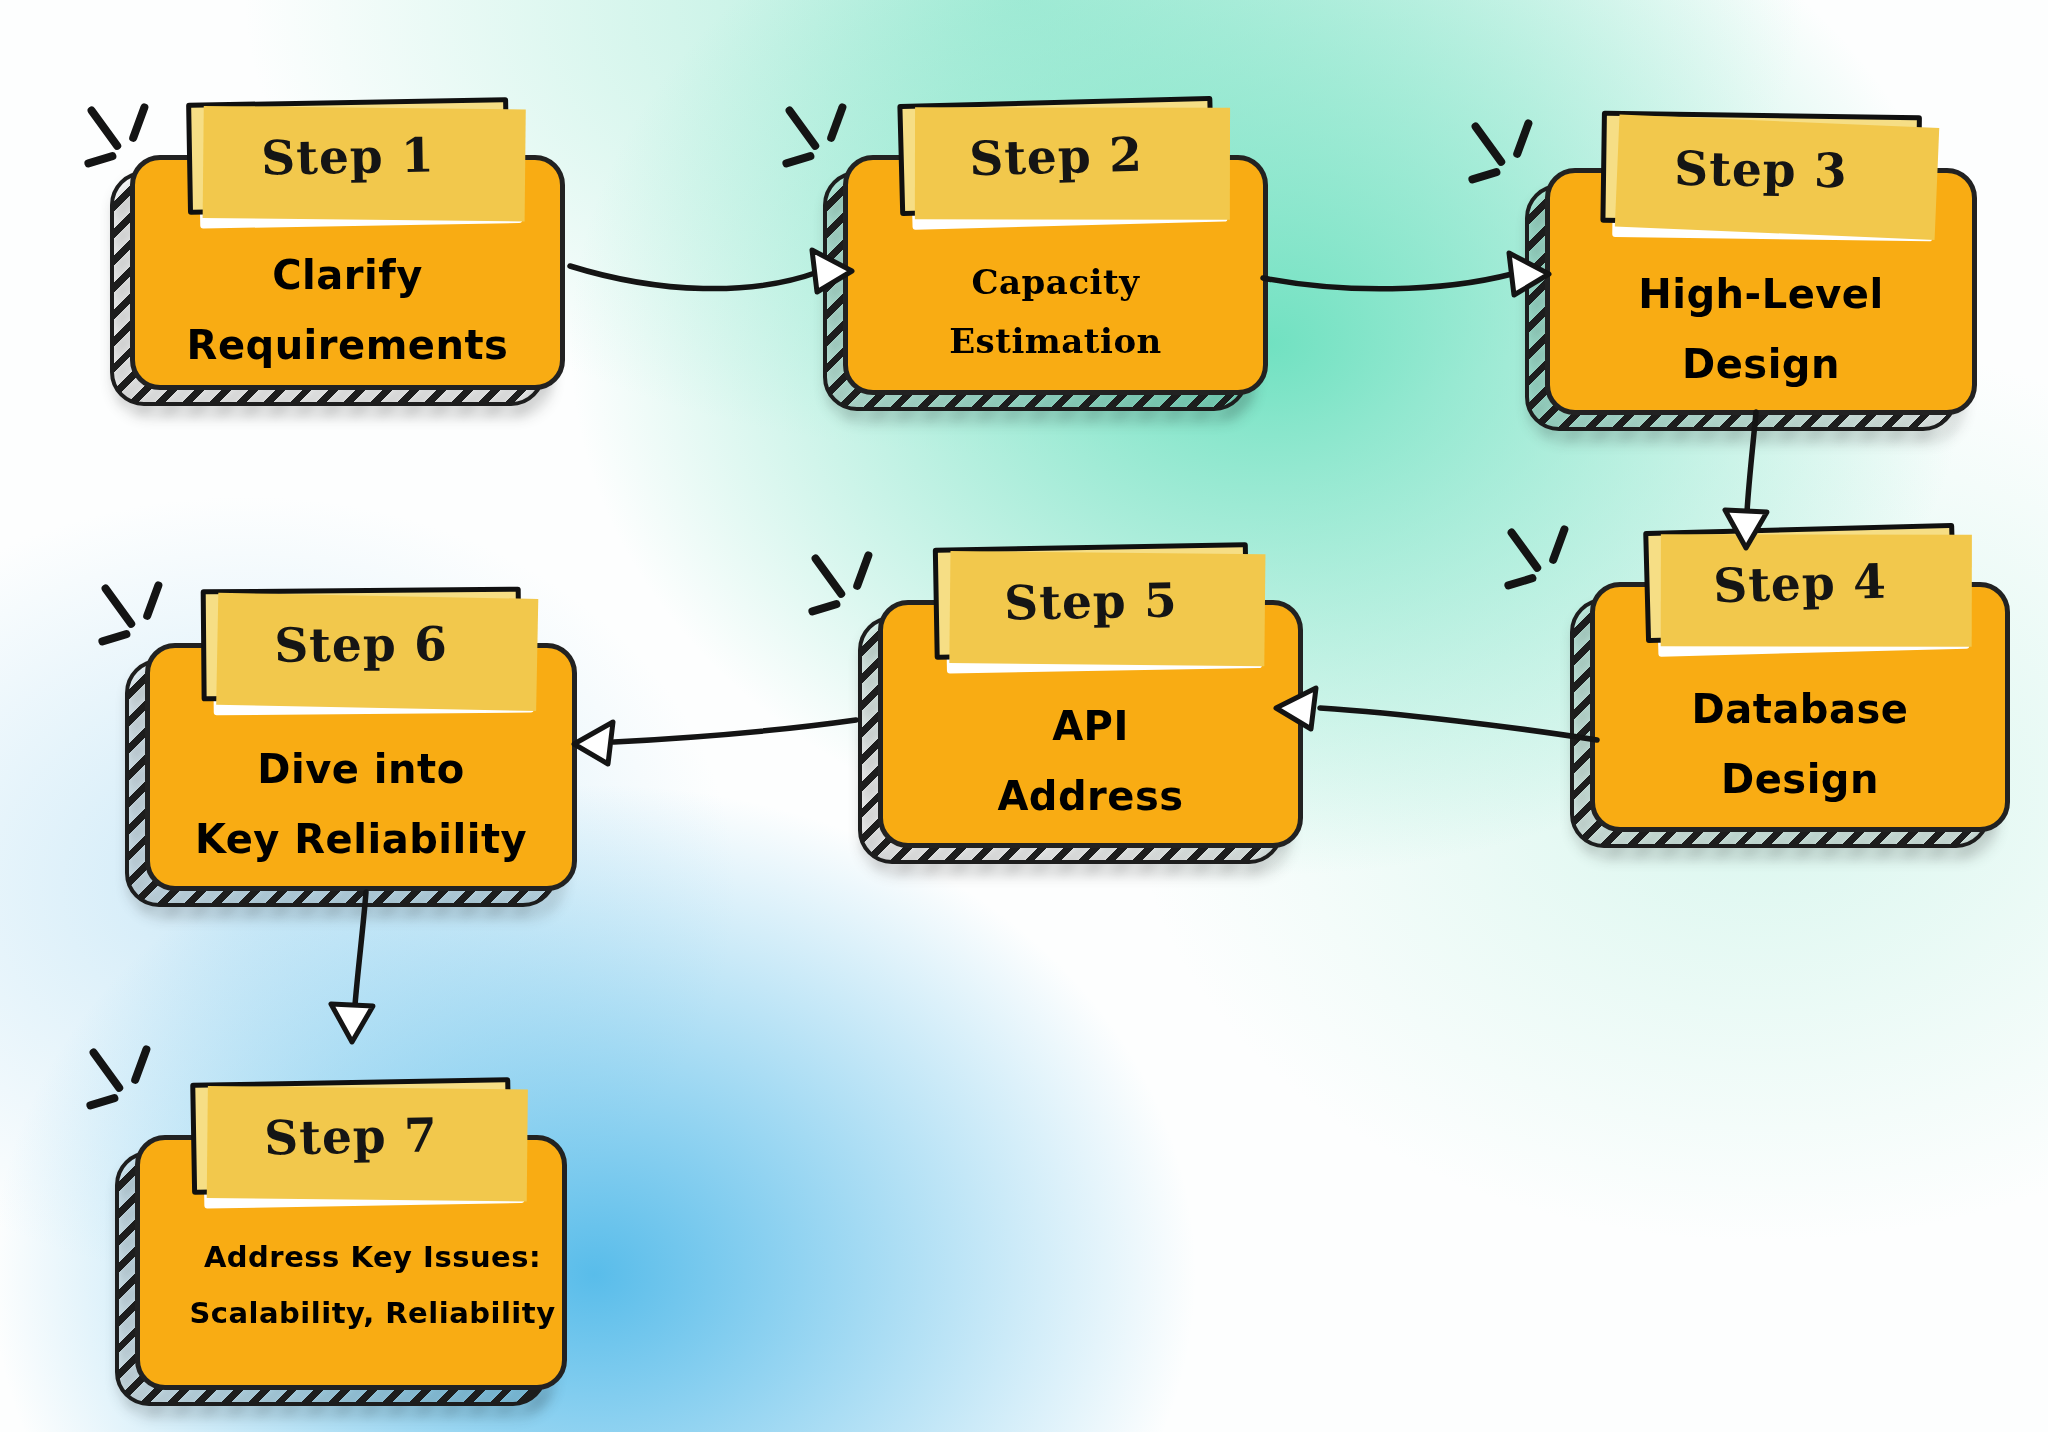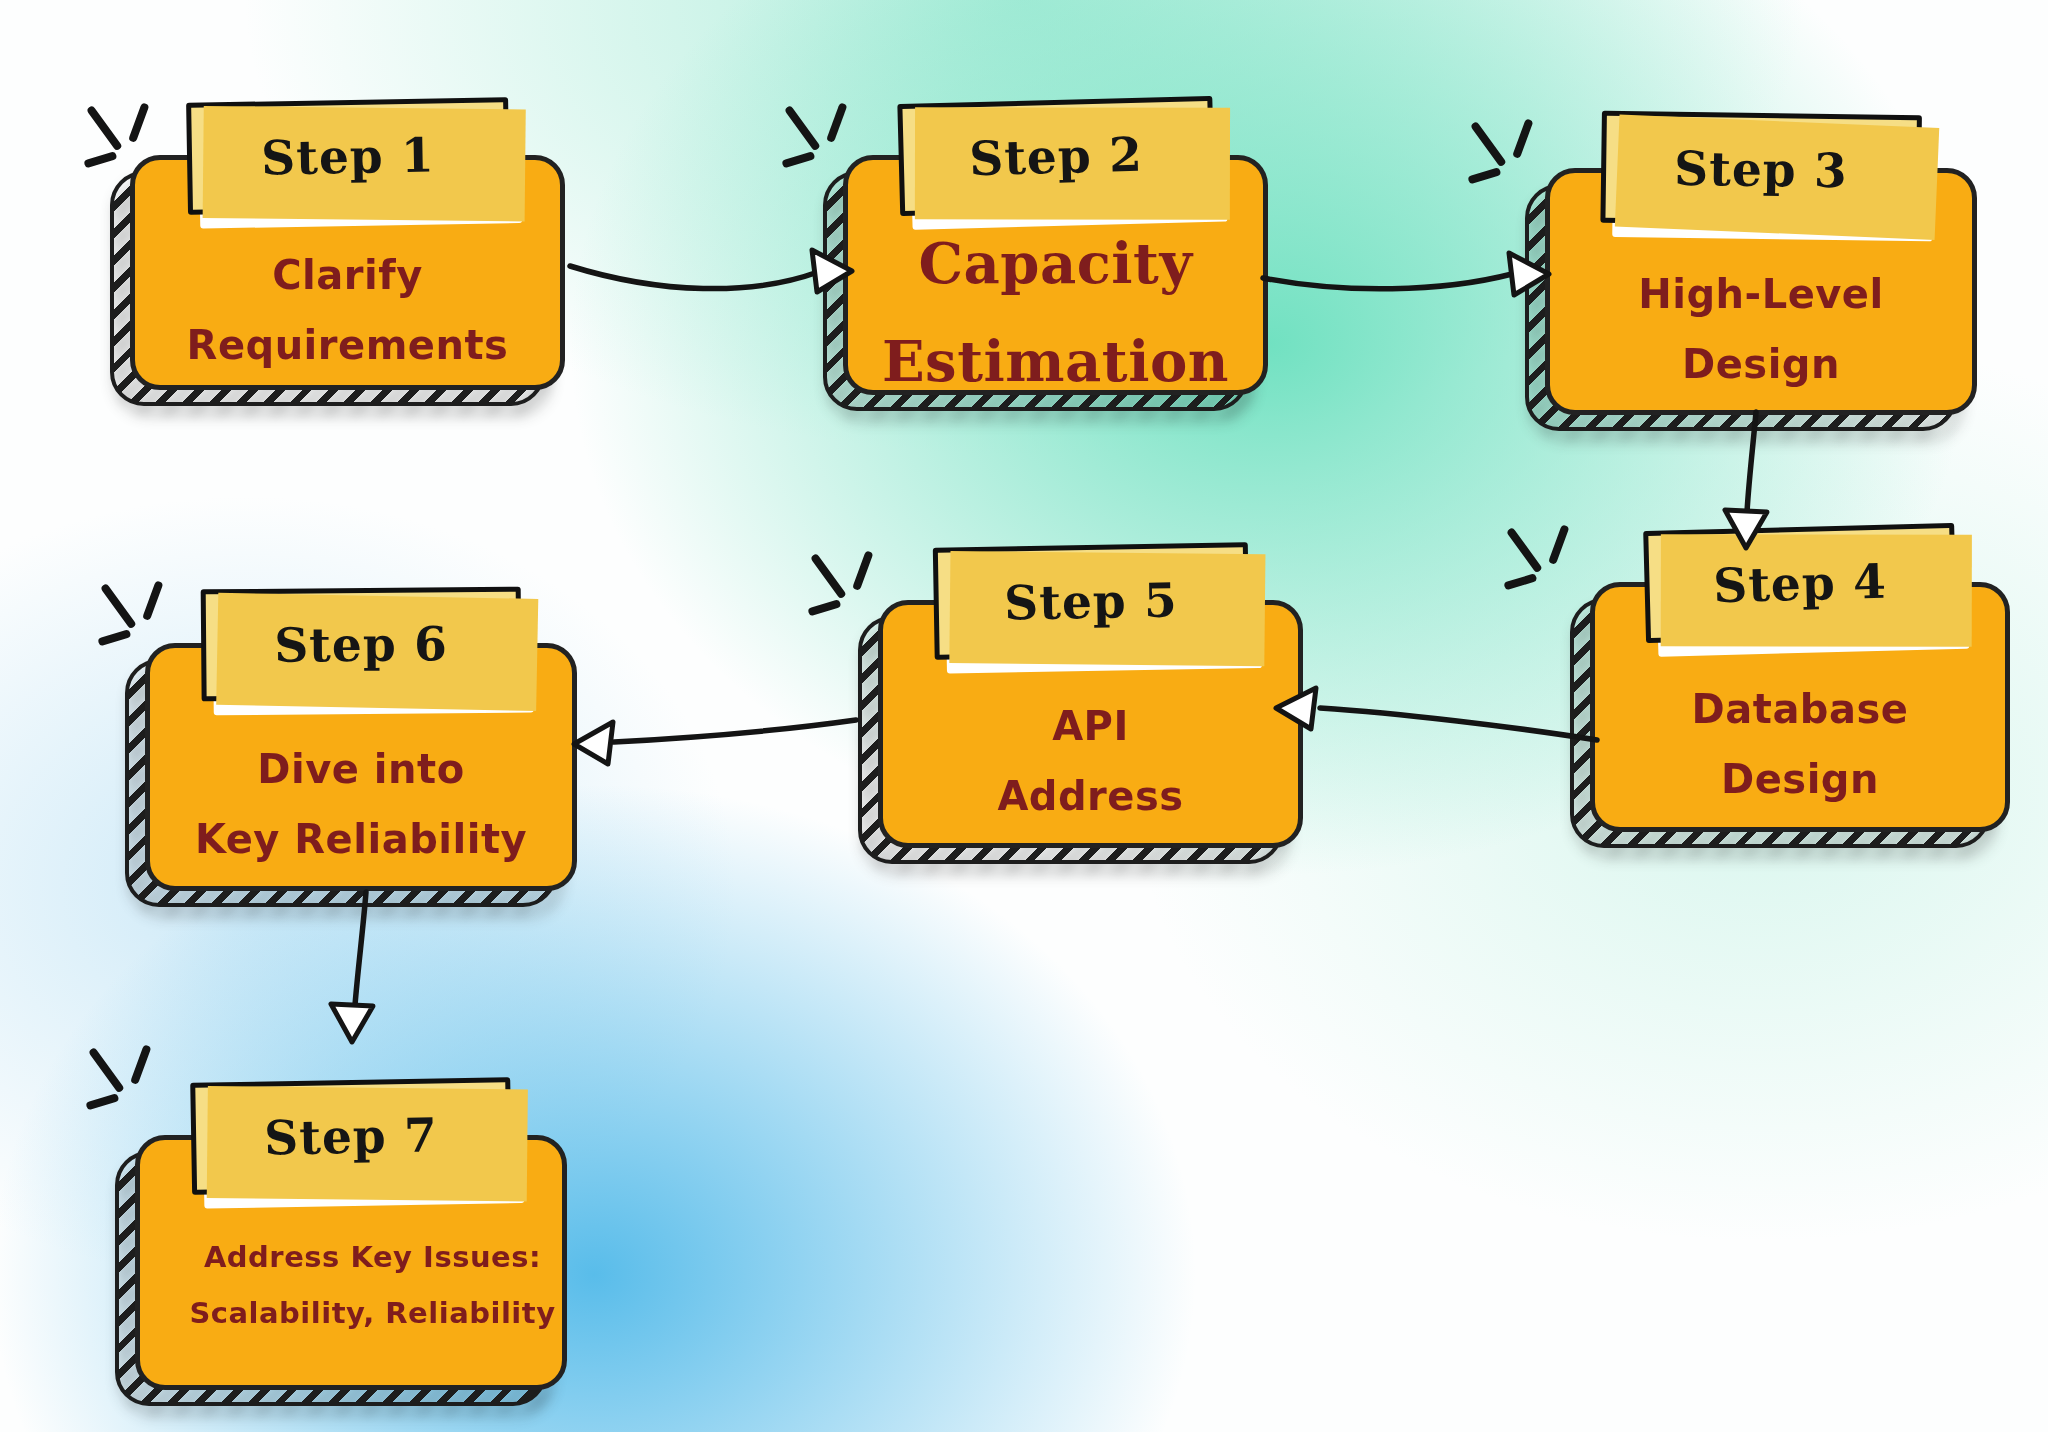--- a/index.html
+++ b/index.html
@@ -30,7 +30,7 @@
   }
   .box-title{
     padding-top:74px;text-align:center;white-space:pre-line;
-    font-weight:bold;font-size:40px;line-height:1.75;color:#7f1d1d;
+    font-weight:bold;font-size:40px;line-height:1.75;color:#000000;
     letter-spacing:.5px;
   }
   .serif-title{font-family:"DejaVu Serif",serif;font-size:56px;}

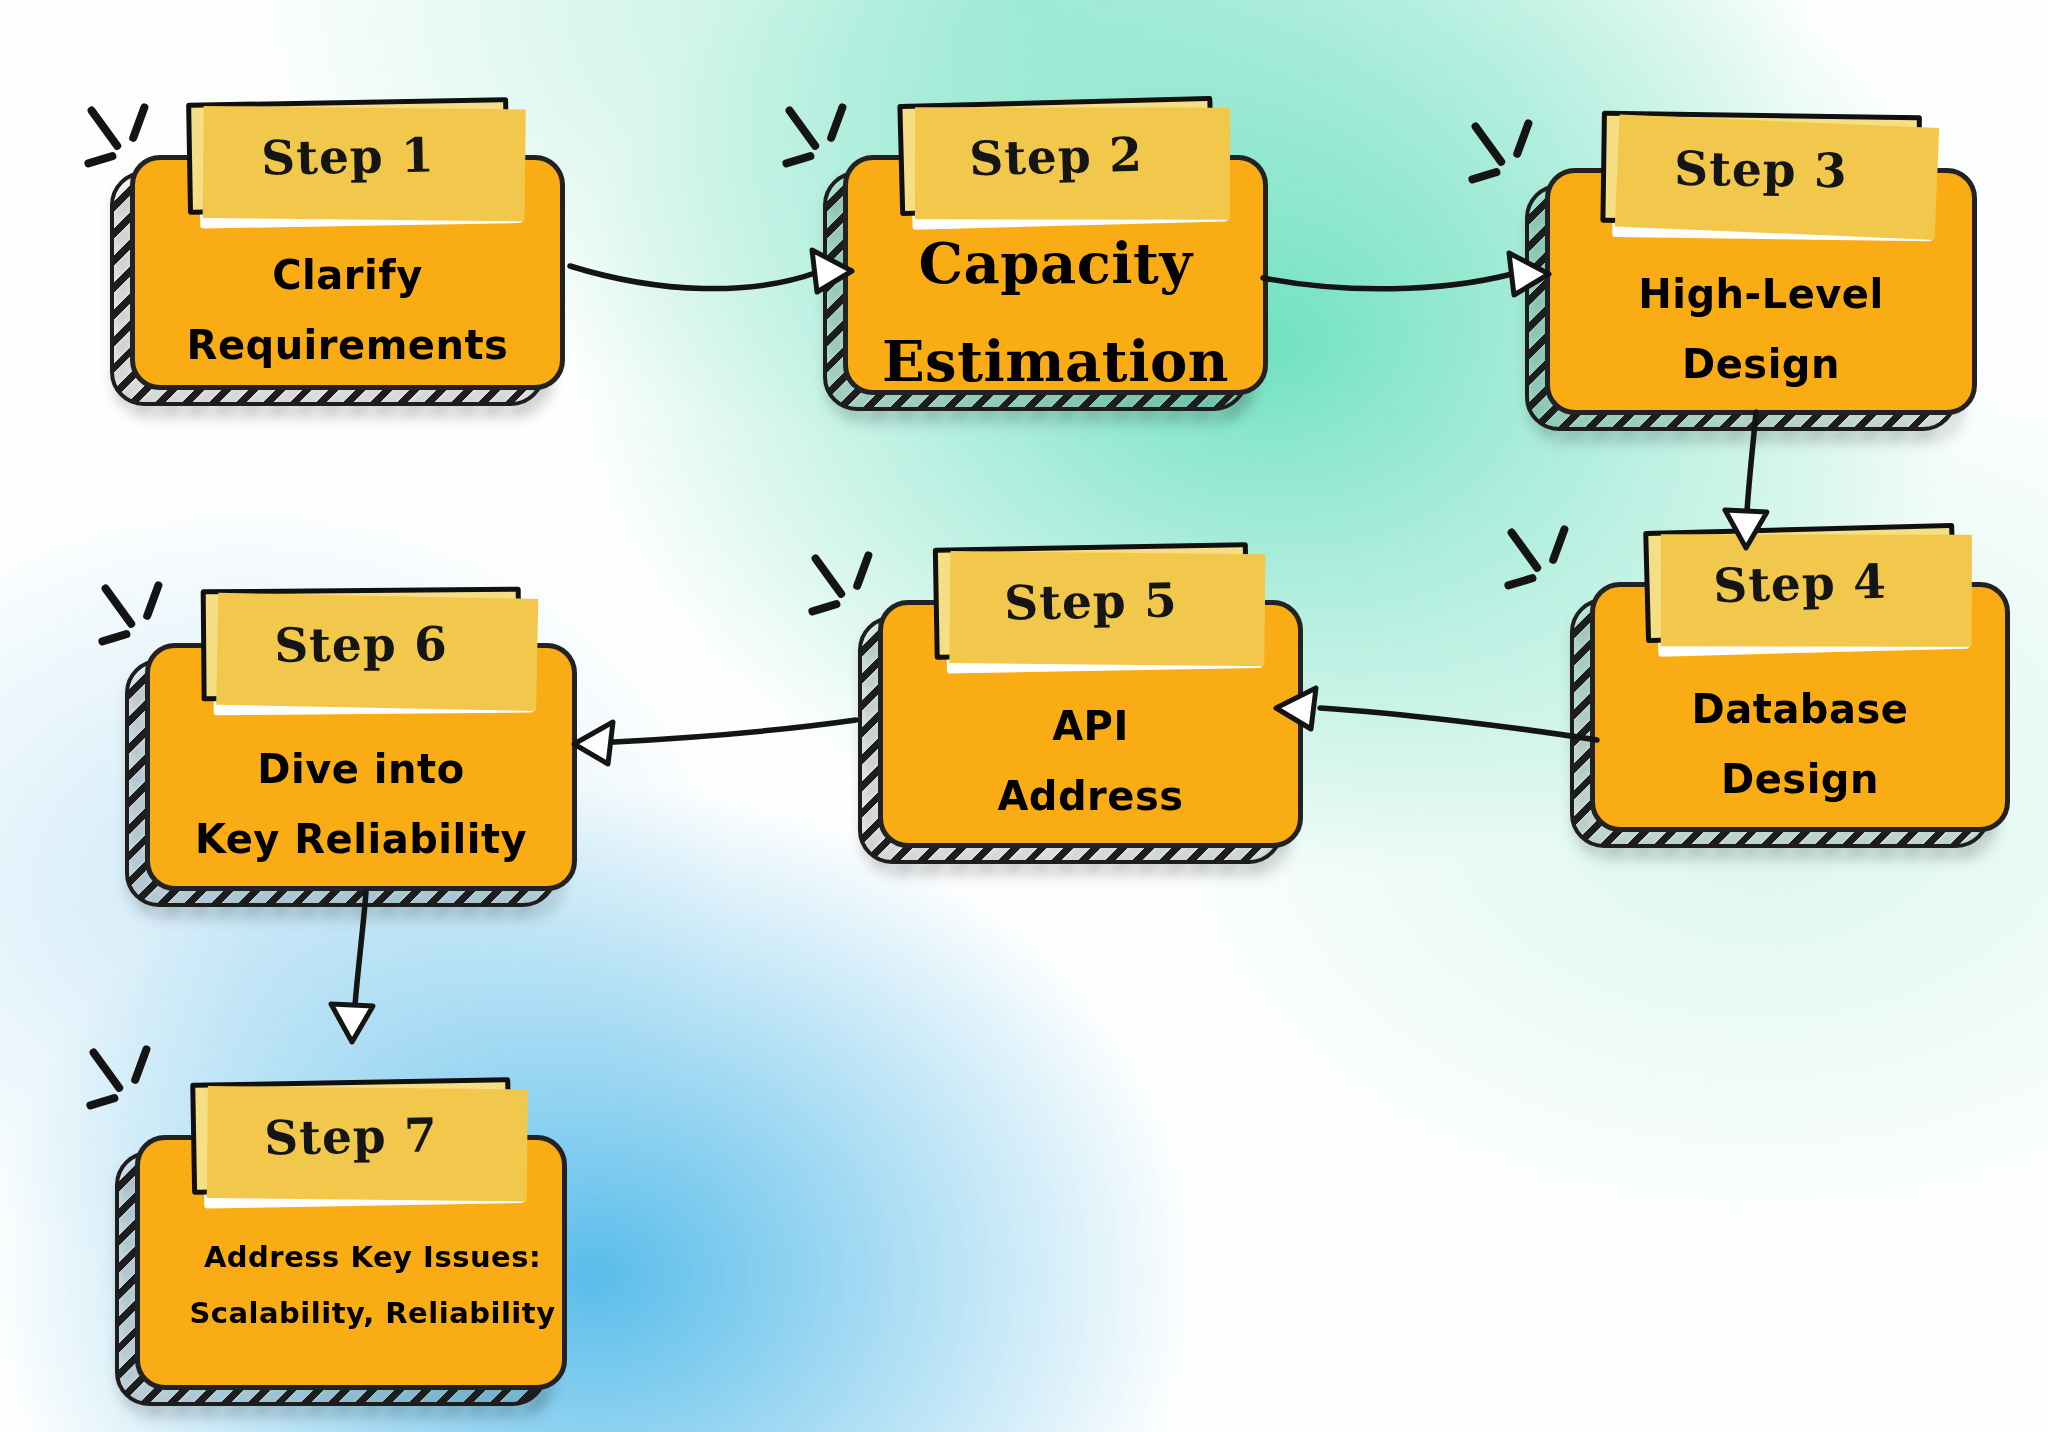--- a/index.html
+++ b/index.html
@@ -33,7 +33,7 @@
     font-weight:bold;font-size:40px;line-height:1.75;color:#000000;
     letter-spacing:.5px;
   }
-  .serif-title{font-family:"DejaVu Serif",serif;font-size:56px;}
+  .serif-title{font-family:"DejaVu Serif",serif;font-size:34px;}
   .small-title{font-size:29px;padding-top:46px;line-height:1.9;margin-left:43px;}
   .label{
     position:absolute;top:-55px;left:50%;height:112px;width:74%;

